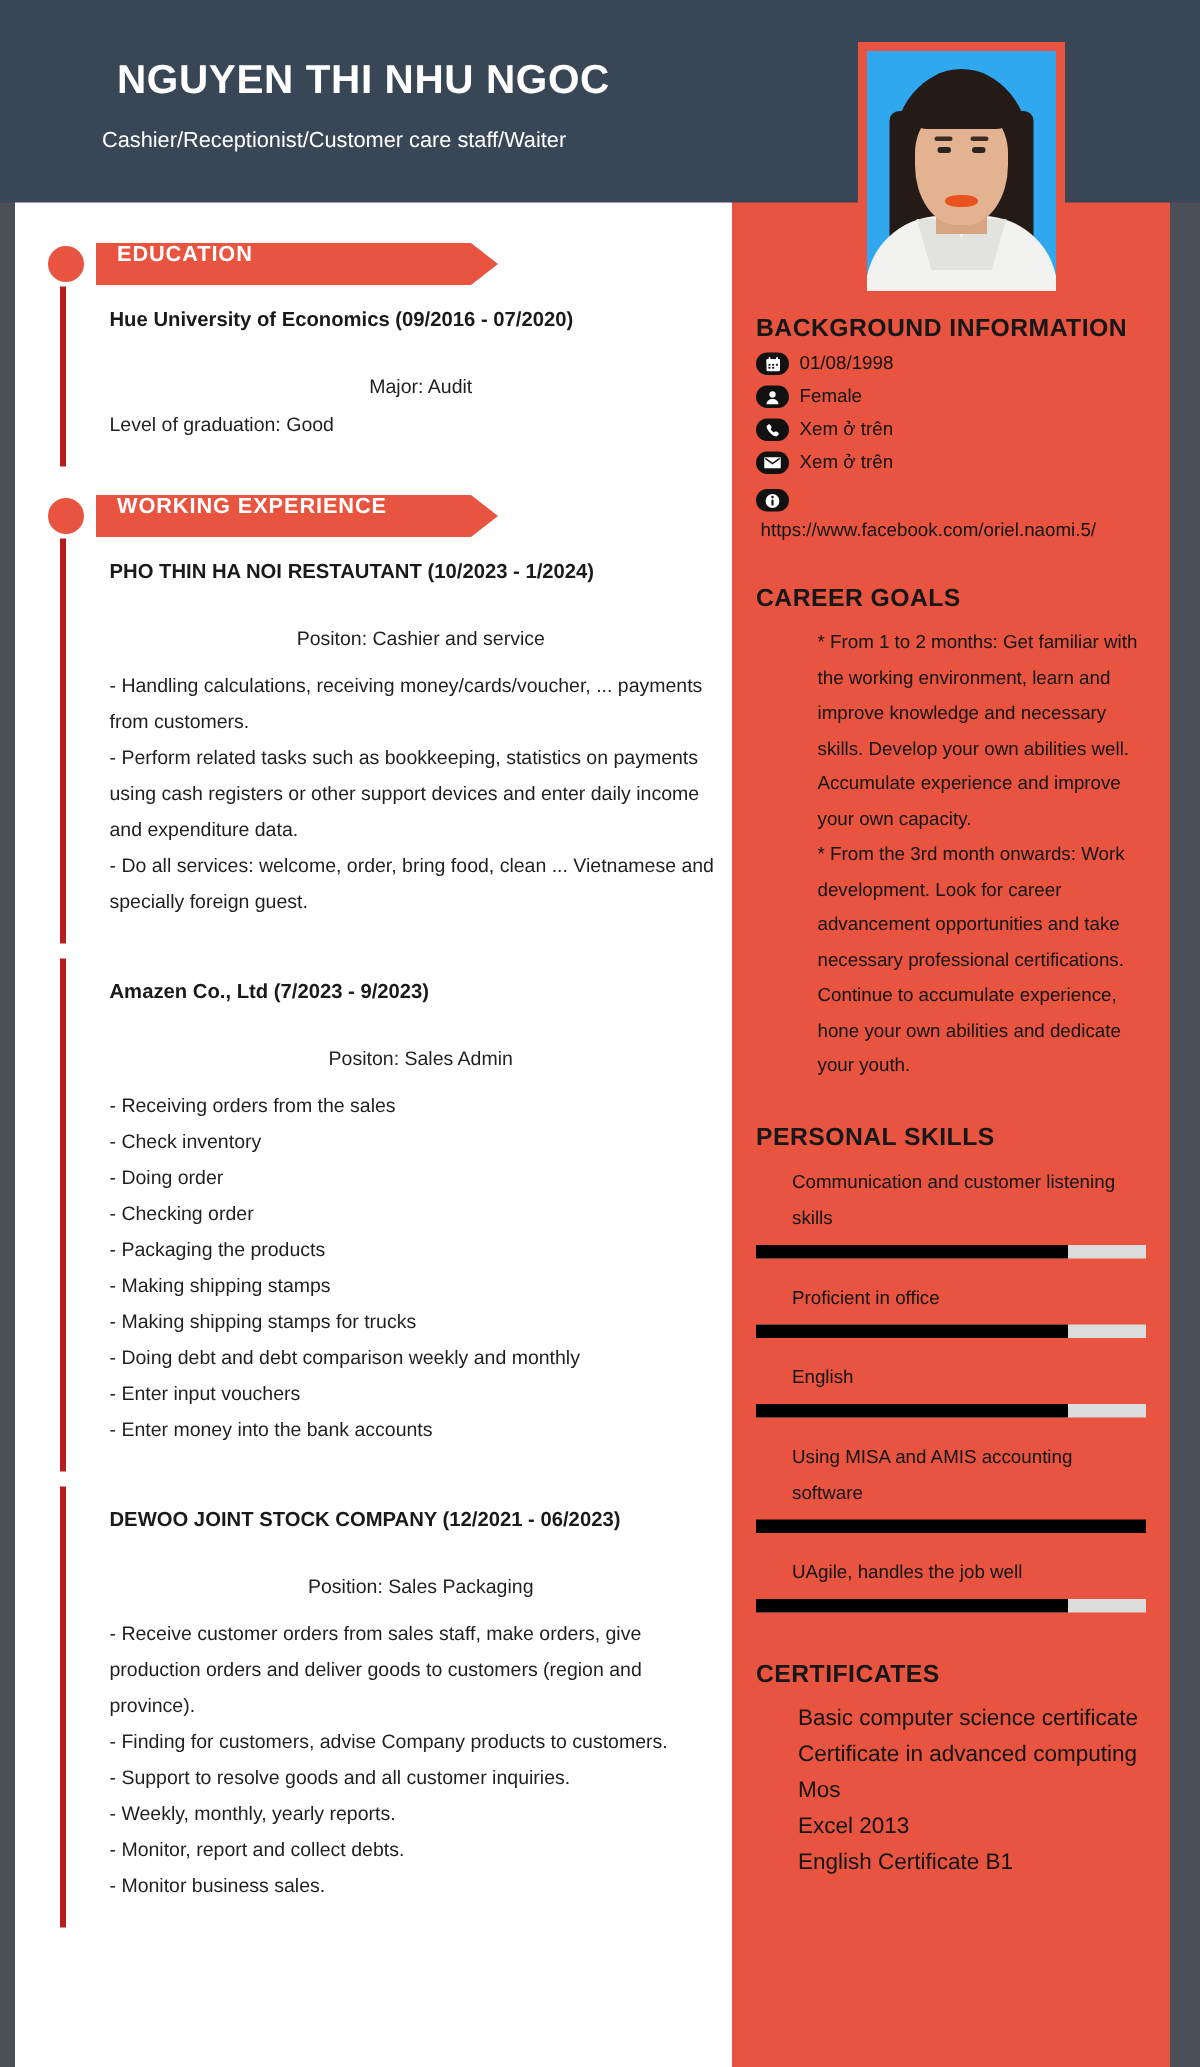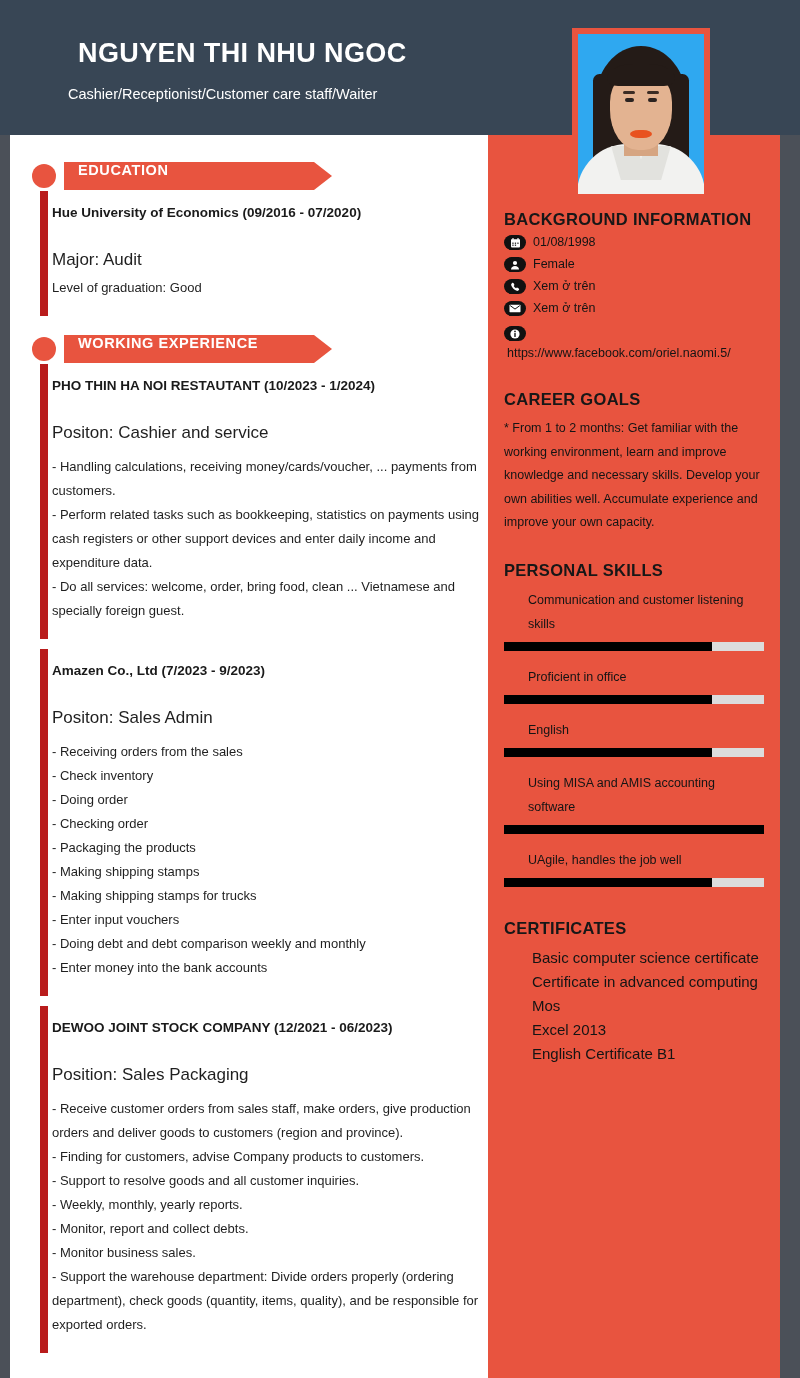--- a/index.html
+++ b/index.html
@@ -231,8 +231,8 @@
   .entry {
     position: relative;
     margin-left: 30px;
-    padding-left: 4px;
-    border-left: 8px solid #b91c1c;
+    padding-left: 29px;
+    border-left: 4px solid #b91c1c;
   }
   .entry-title {
     font-size: 13.5px;

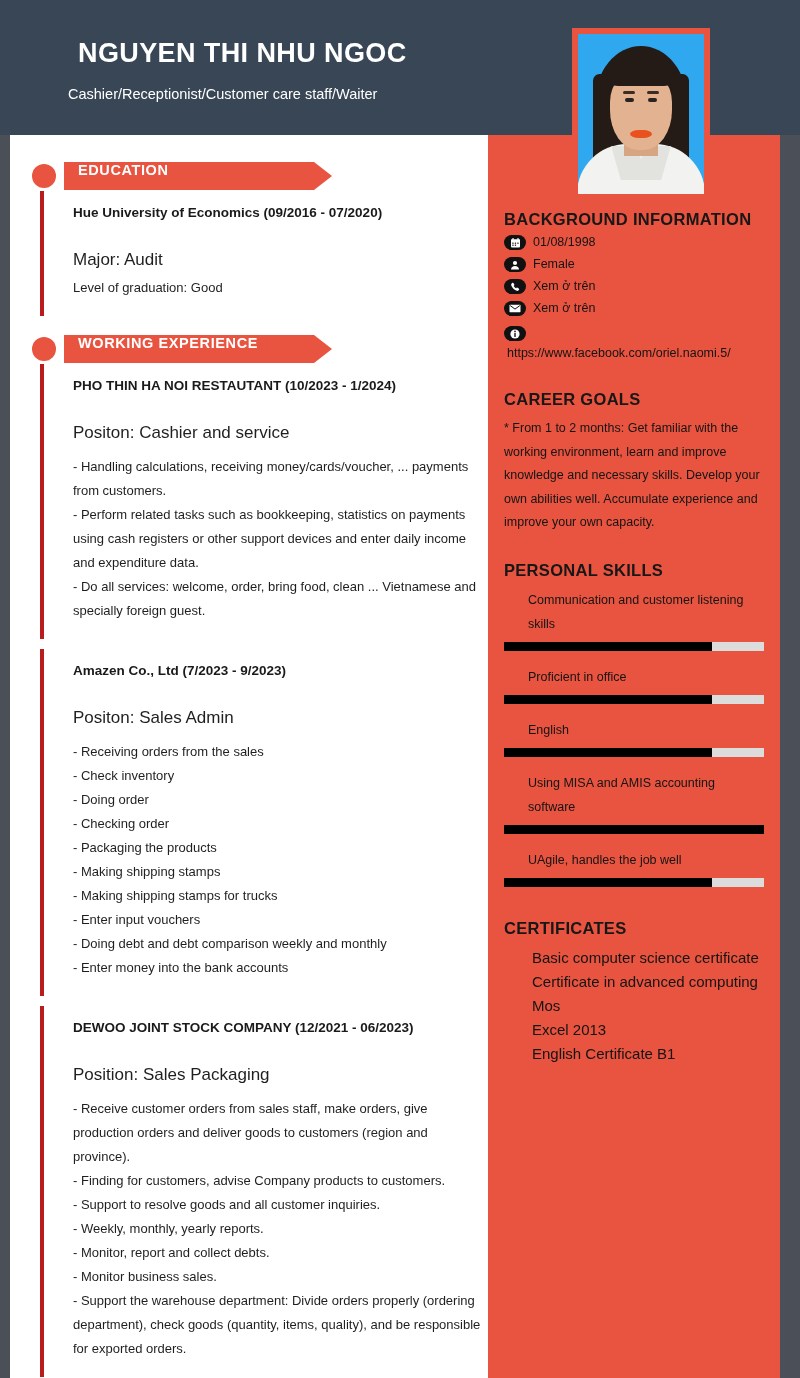--- a/index.html
+++ b/index.html
@@ -241,9 +241,10 @@
     padding-top: 14px;
   }
   .entry-position {
-    font-size: 17px;
+    font-size: 13px;
     color: #1f1f1f;
     padding-top: 30px;
+    text-align: center;
   }
   .entry-line {
     font-size: 13px;

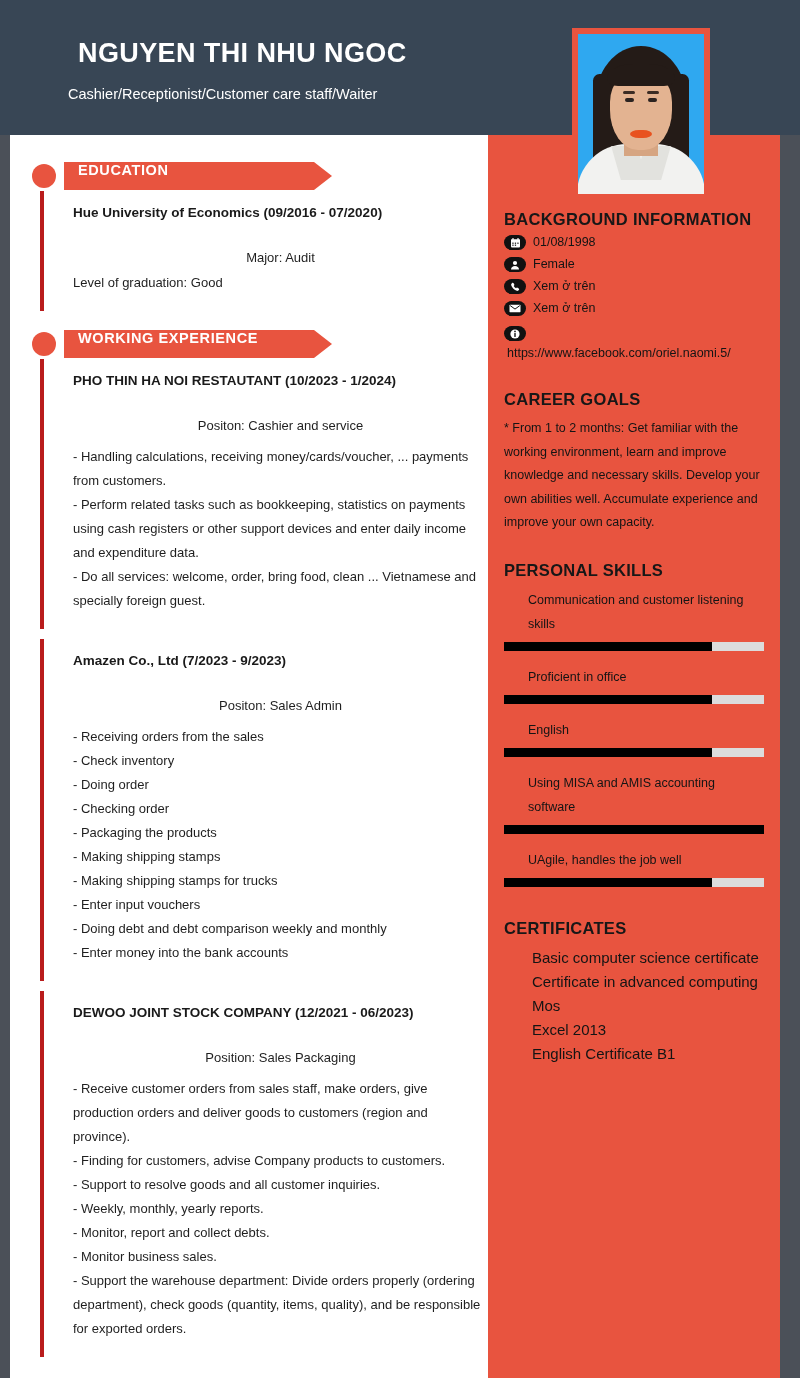--- a/index.html
+++ b/index.html
@@ -313,6 +313,7 @@
     color: #141414;
     line-height: 23.5px;
     margin-top: 8px;
+    margin-left: 41px;
   }
   .skill-label {
     font-size: 12.5px;

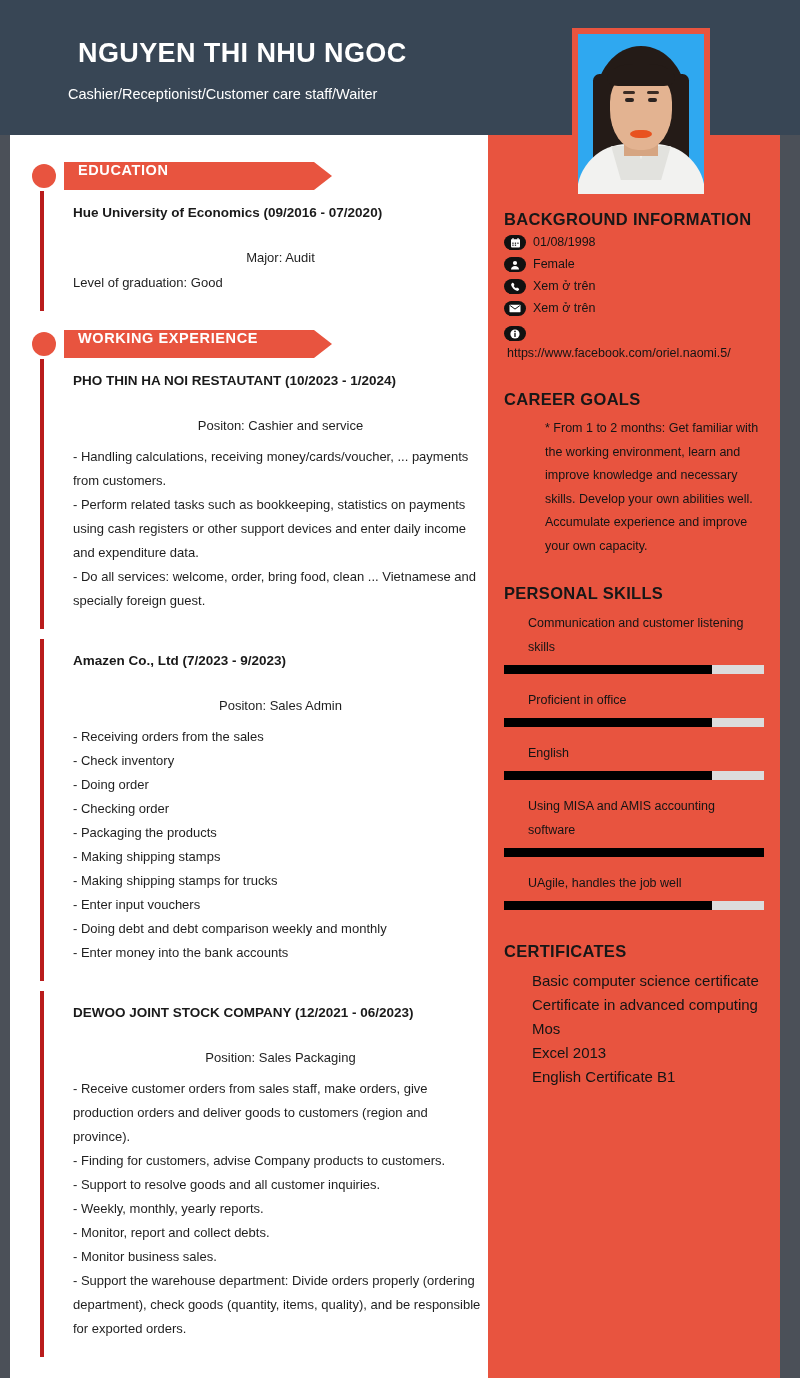--- a/index.html
+++ b/index.html
@@ -515,6 +515,7 @@
 
     <div class="side-head">CAREER GOALS</div>
     <div class="side-para">* From 1 to 2 months: Get familiar with the working environment, learn and improve knowledge and necessary skills. Develop your own abilities well. Accumulate experience and improve your own capacity.</div>
+    <div class="side-para" style="margin-top:0">* From the 3rd month onwards: Work development. Look for career advancement opportunities and take necessary professional certifications. Continue to accumulate experience, hone your own abilities and dedicate your youth.</div>
 
     <div class="gap-lg"></div>
 

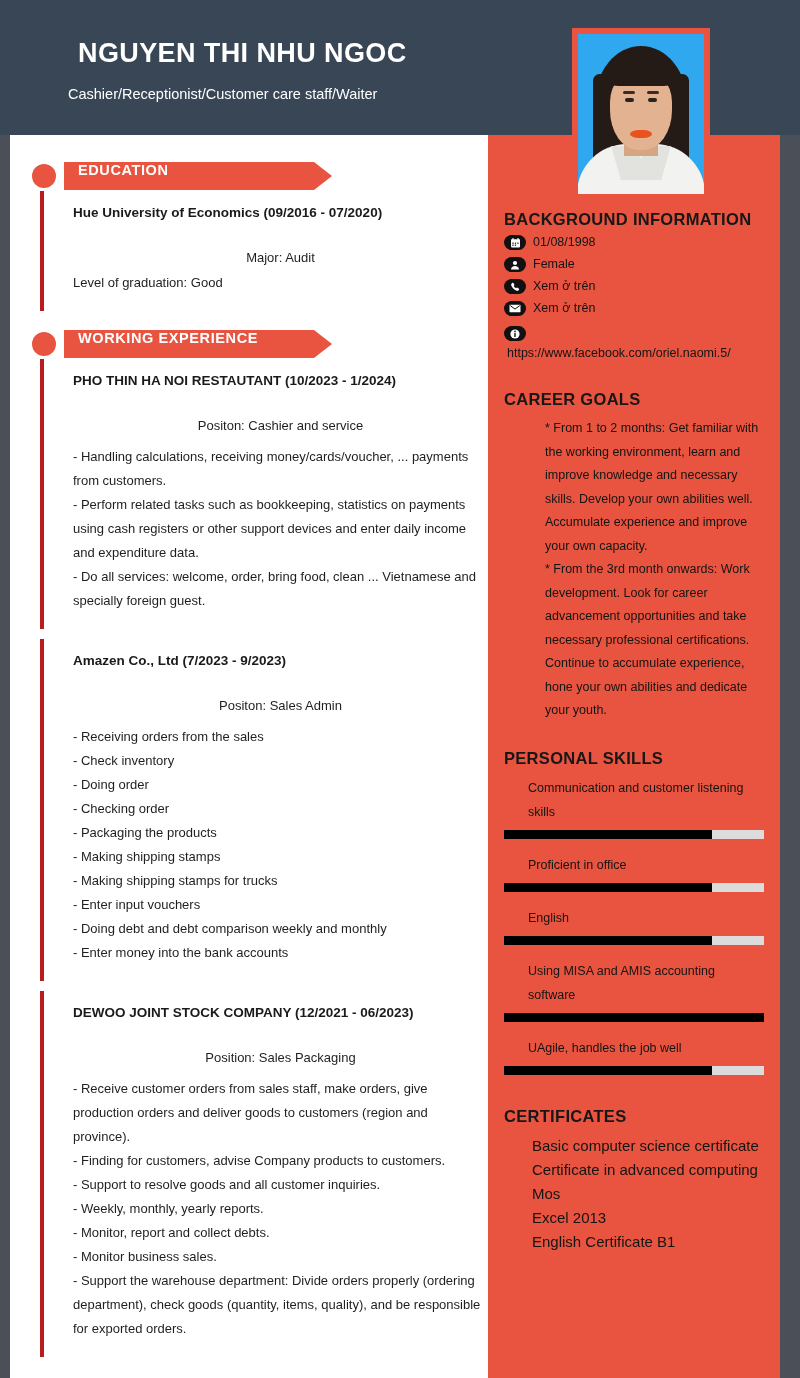--- a/index.html
+++ b/index.html
@@ -423,8 +423,8 @@
         <div class="entry-line">- Packaging the products</div>
         <div class="entry-line">- Making shipping stamps</div>
         <div class="entry-line">- Making shipping stamps for trucks</div>
+        <div class="entry-line">- Doing debt and debt comparison weekly and monthly</div>
         <div class="entry-line">- Enter input vouchers</div>
-        <div class="entry-line">- Doing debt and debt comparison weekly and monthly</div>
         <div class="entry-line">- Enter money into the bank accounts</div>
       </div>
     </div>

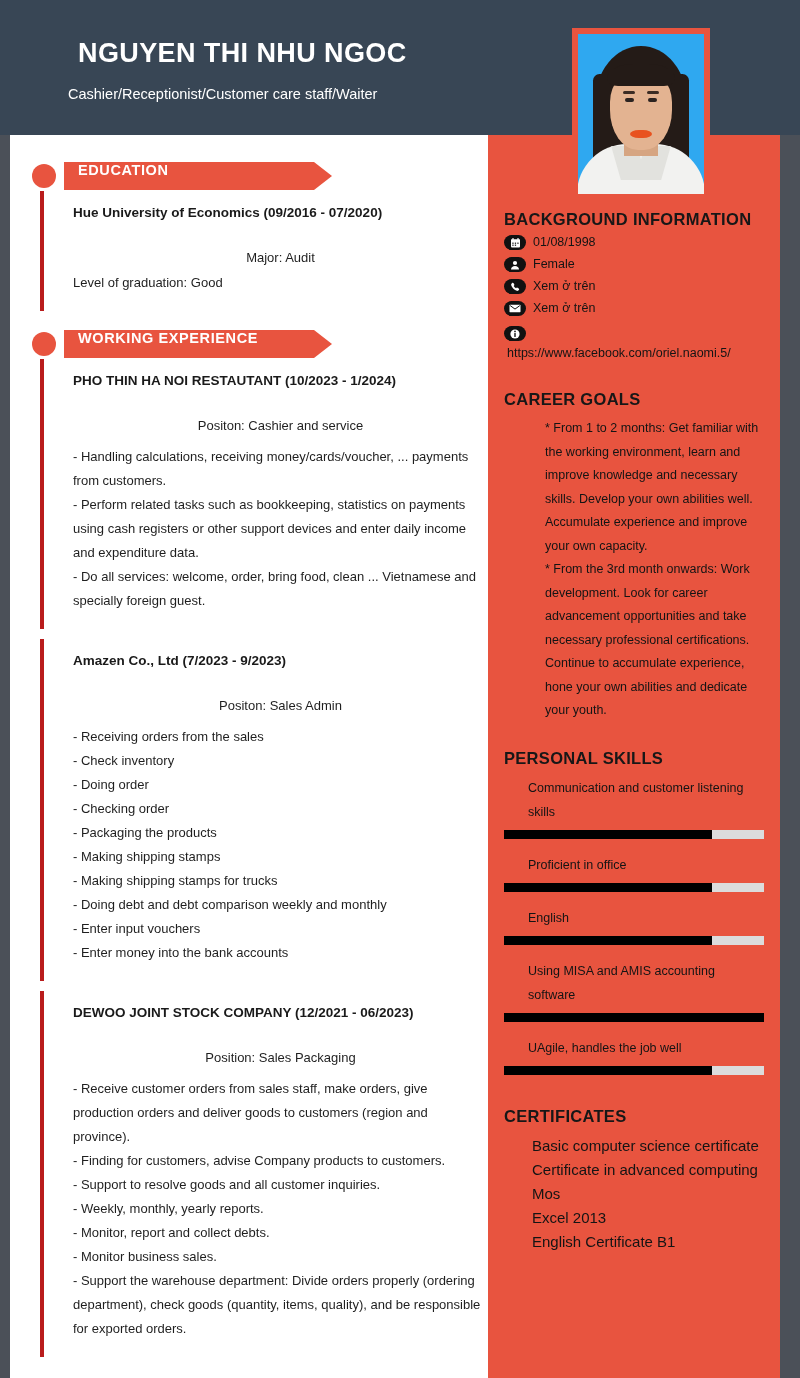--- a/index.html
+++ b/index.html
@@ -441,7 +441,6 @@
         <div class="entry-line">- Weekly, monthly, yearly reports.</div>
         <div class="entry-line">- Monitor, report and collect debts.</div>
         <div class="entry-line">- Monitor business sales.</div>
-        <div class="entry-line">- Support the warehouse department: Divide orders properly (ordering department), check goods (quantity, items, quality), and be responsible for exported orders.</div>
       </div>
     </div>
 

